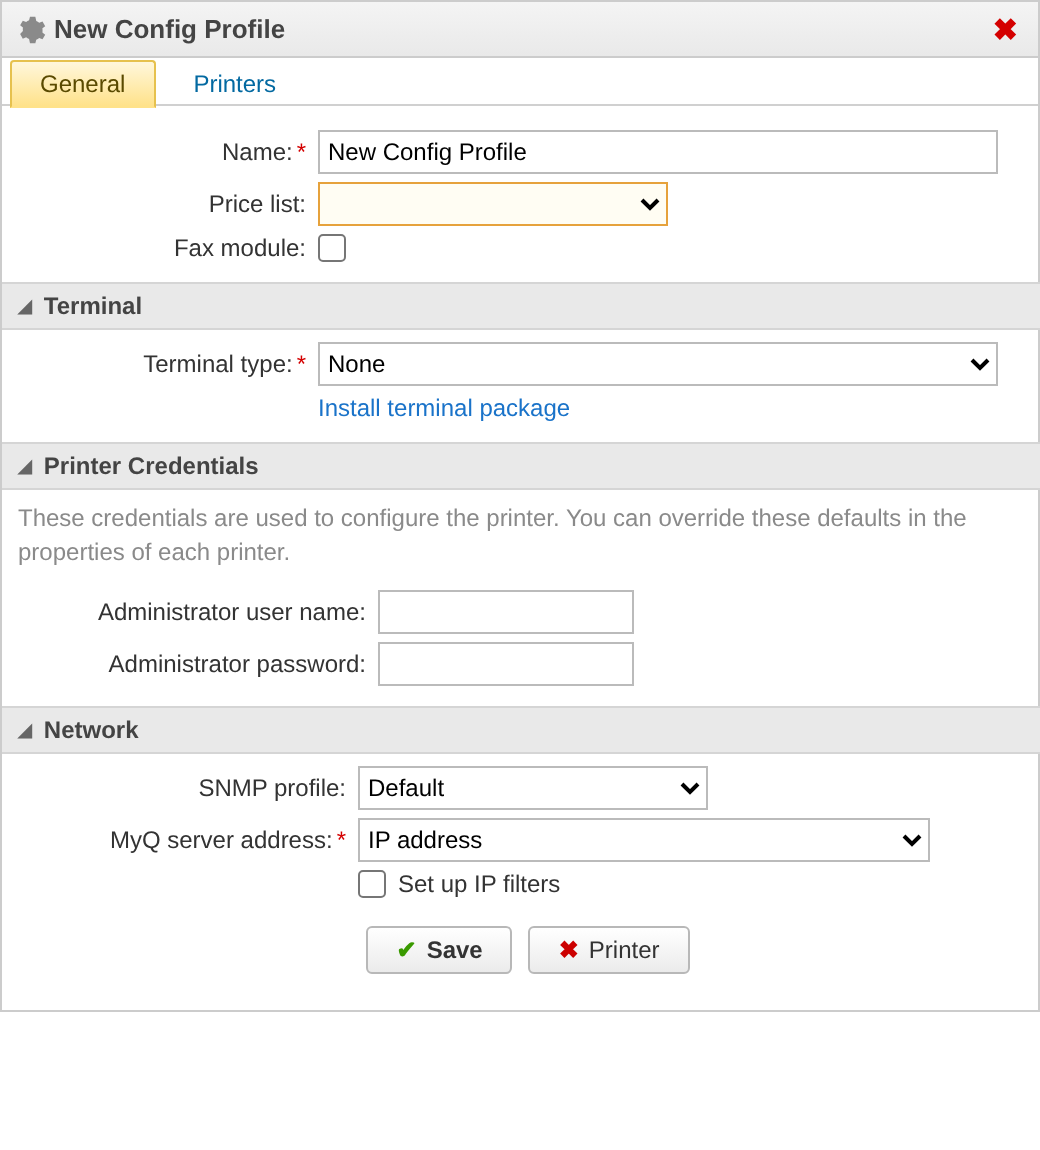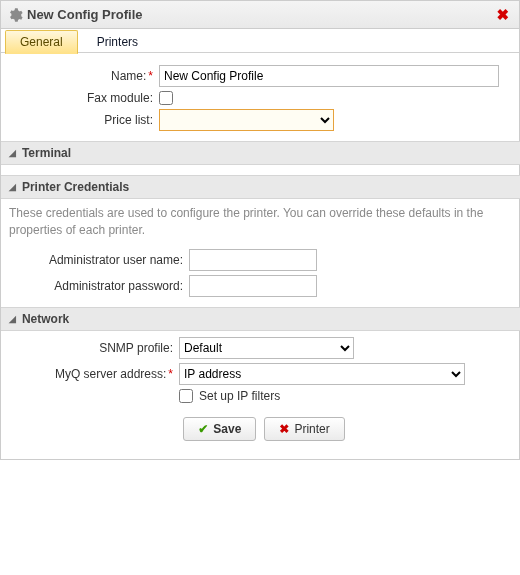--- a/index.html
+++ b/index.html
@@ -48,7 +48,7 @@
   .tab {
     padding: 4px 14px 4px 14px;
     font-size: 12px;
-    color: #0f172a;
+    color: #0369a1;
     cursor: pointer;
     border: 1px solid transparent;
     border-bottom: none;

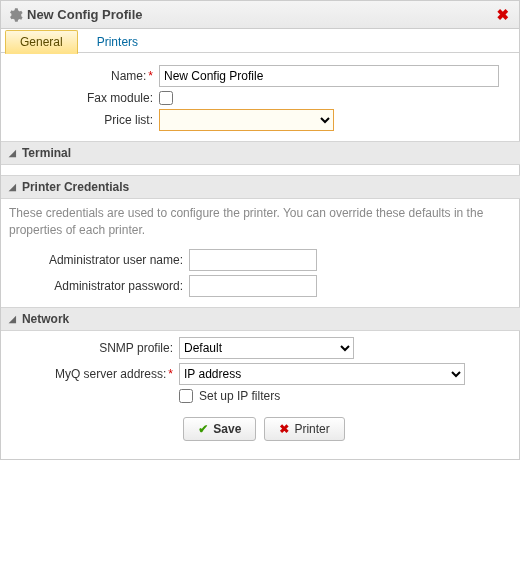--- a/index.html
+++ b/index.html
@@ -194,18 +194,18 @@
     </div>
 
     <div class="form-row">
-      <div class="label">Fax module:</div>
-      <div class="field">
-        <input type="checkbox" style="">
-      </div>
-    </div>
-
-    <div class="form-row">
       <div class="label">Price list:</div>
       <div class="field">
         <select class="select-price">
           <option></option>
         </select>
+      </div>
+    </div>
+
+    <div class="form-row">
+      <div class="label">Fax module:</div>
+      <div class="field">
+        <input type="checkbox" style="">
       </div>
     </div>
 

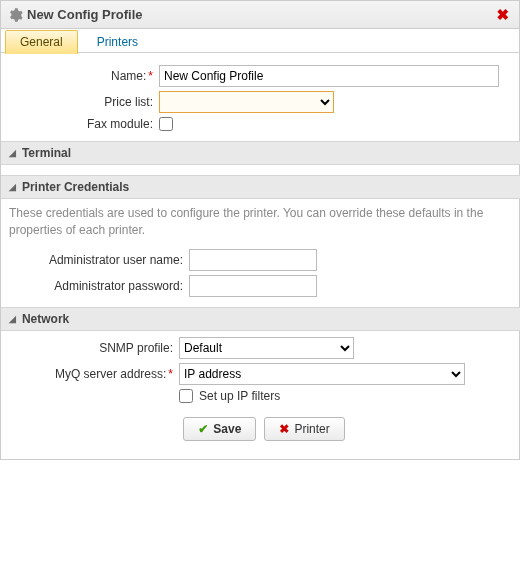--- a/index.html
+++ b/index.html
@@ -214,6 +214,16 @@
       <span>Terminal</span>
     </div>
 
+    <div class="form-row">
+      <div class="label">
+        <span>Terminal type:</span><span class="req">*</span>
+      </div>
+      <div class="field">
+        <select class="select-full">
+          <option>None</option>
+        </select>
+      </div>
+    </div>
 
 
     <div class="section-header">

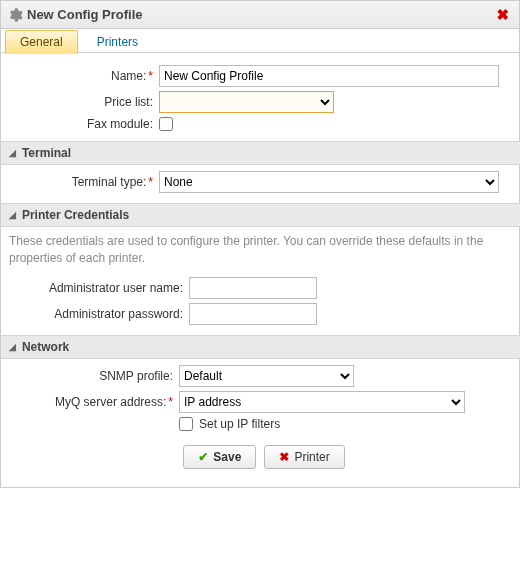--- a/index.html
+++ b/index.html
@@ -225,6 +225,12 @@
       </div>
     </div>
 
+    <div class="form-row">
+      <div class="label"></div>
+      <div class="field">
+        <span class="link">Install terminal package</span>
+      </div>
+    </div>
 
     <div class="section-header">
       <span class="tw">◢</span>

